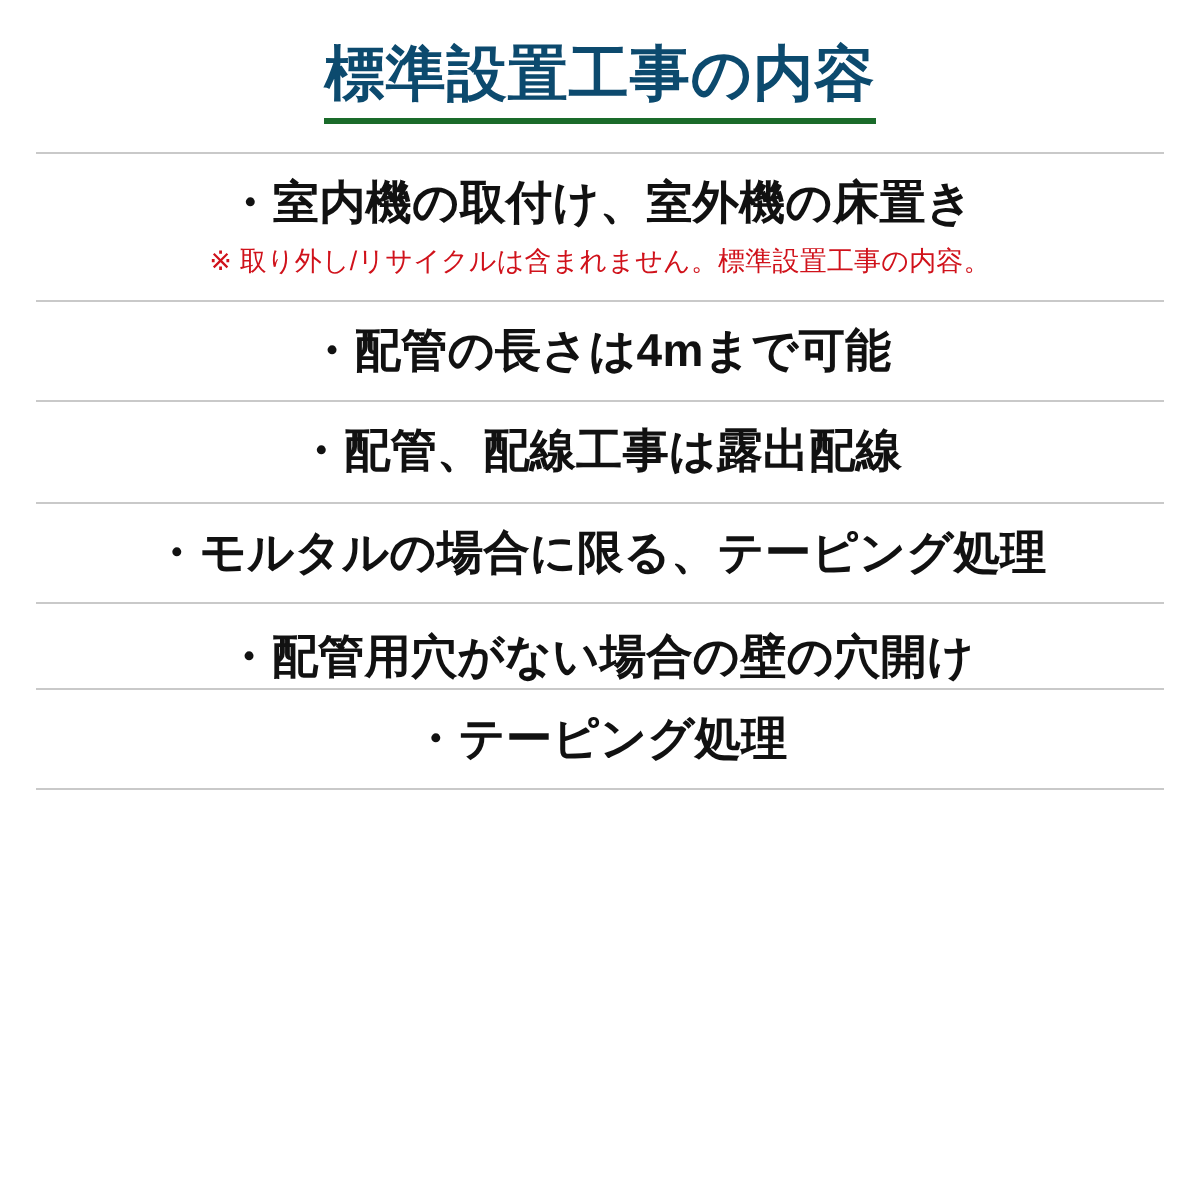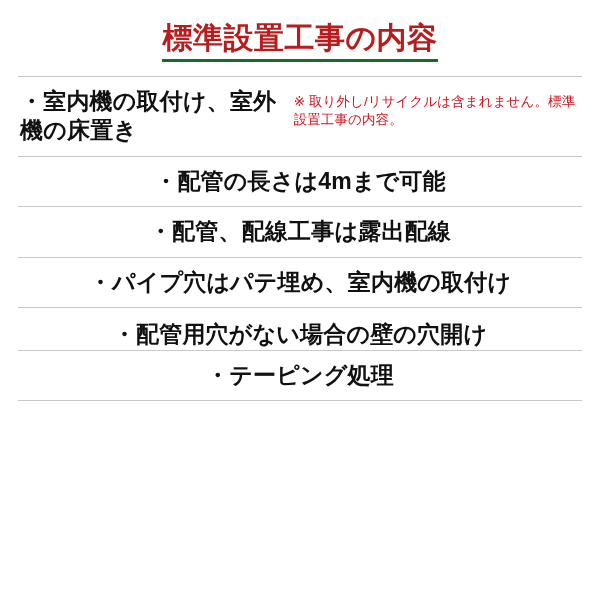--- a/index.html
+++ b/index.html
@@ -29,7 +29,7 @@
     display: inline-block;
     font-size: 30px;
     font-weight: bold;
-    color: #b91c1c;
+    color: #0c4a6e;
     letter-spacing: 0.5px;
     border-bottom: 3px solid #1a6b2a;
     padding-bottom: 3px;

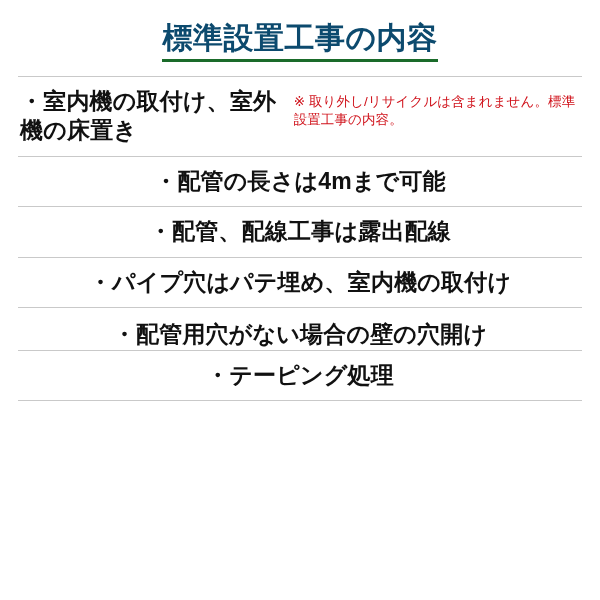--- a/index.html
+++ b/index.html
@@ -44,8 +44,9 @@
     border-bottom: 1px solid #c9c9c9;
     padding: 10px 2px 10px 2px;
     display: flex;
-    flex-direction: row;
+    flex-direction: column;
     justify-content: center;
+    text-align: center;
   }
   .row:first-child {
     border-top: 1px solid #c9c9c9;

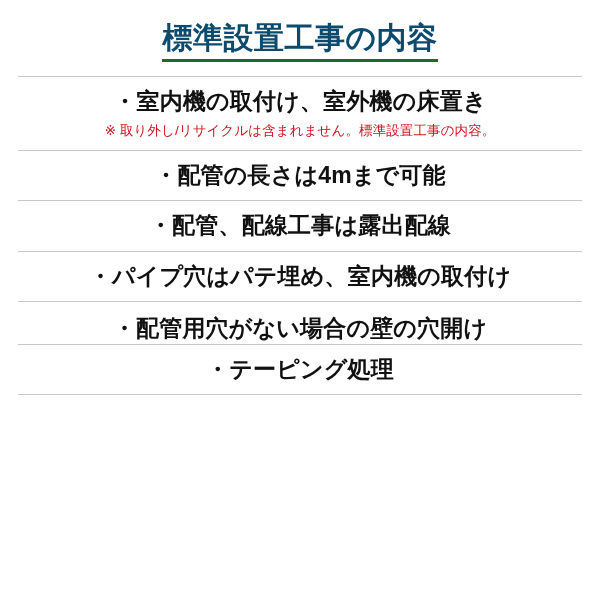--- a/index.html
+++ b/index.html
@@ -103,7 +103,7 @@
     </div>
 
     <div class="row">
-      <div class="row-main">・パイプ穴はパテ埋め、室内機の取付け</div>
+      <div class="row-main">・モルタルの場合に限る、テーピング処理</div>
     </div>
 
     <div class="row row-tall">

